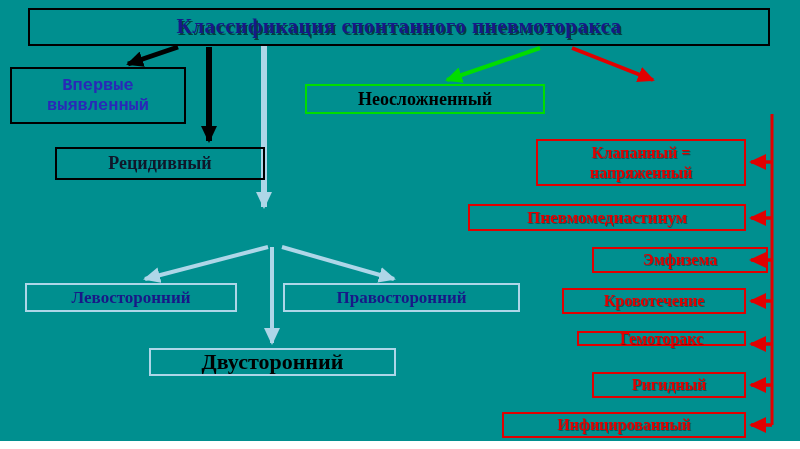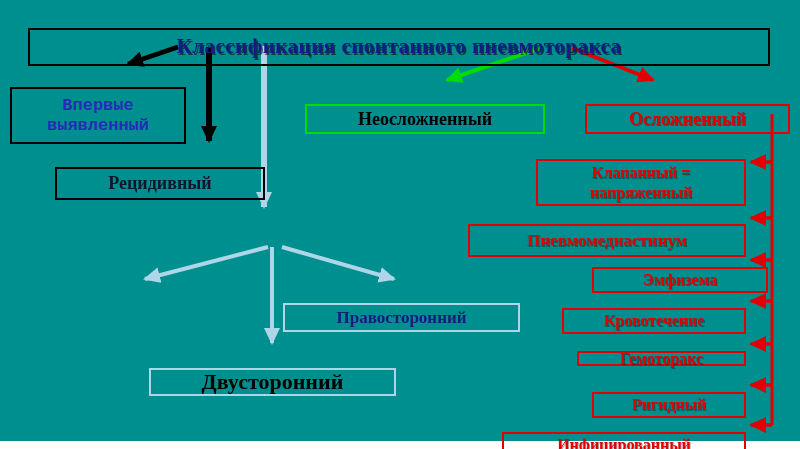--- a/index.html
+++ b/index.html
@@ -35,7 +35,6 @@
     padding: 1px 4px;
     white-space: normal;
     z-index: 2;
-    margin-top: 20px;
   }
   .n-title {
     left: 28px; top: 8px; width: 742px; height: 38px;

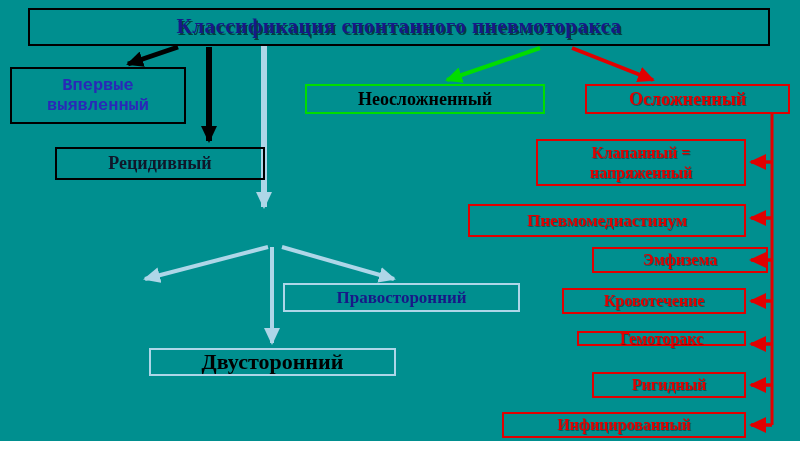--- a/index.html
+++ b/index.html
@@ -108,7 +108,6 @@
     <div class="node n-recurrent">Рецидивный</div>
 
     <div class="node n-uncompl">Неосложненный</div>
-    <div class="node n-compl red-node">Осложненный</div>
 
     <div class="node n-right">Правосторонний</div>
     <div class="node n-bilateral">Двусторонний</div>

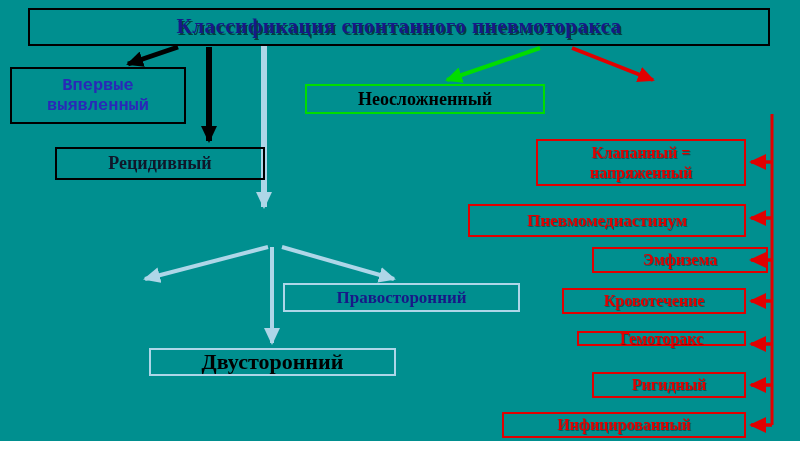--- a/index.html
+++ b/index.html
@@ -52,7 +52,7 @@
   .red-node     { color: #E10000; border-color: #E10000; text-shadow: 1px 1px 0 rgba(0,0,0,.35); }
   .n-compl      { left: 585px; top: 84px;  width: 205px; height: 30px; font-size: 18px; }
   .n-valve      { left: 536px; top: 139px; width: 210px; height: 47px; font-size: 16px; line-height: 1.25; }
-  .n-pneumo     { left: 468px; top: 204px; width: 278px; height: 33px; font-size: 17px; }
+  .n-pneumo     { left: 468px; top: 204px; width: 278px; height: 27px; font-size: 17px; }
   .n-emphysema  { left: 592px; top: 247px; width: 176px; height: 26px; font-size: 16px; }
   .n-bleeding   { left: 562px; top: 288px; width: 184px; height: 26px; font-size: 16px; }
   .n-hemothorax { left: 577px; top: 331px; width: 169px; height: 15px; font-size: 16px; }

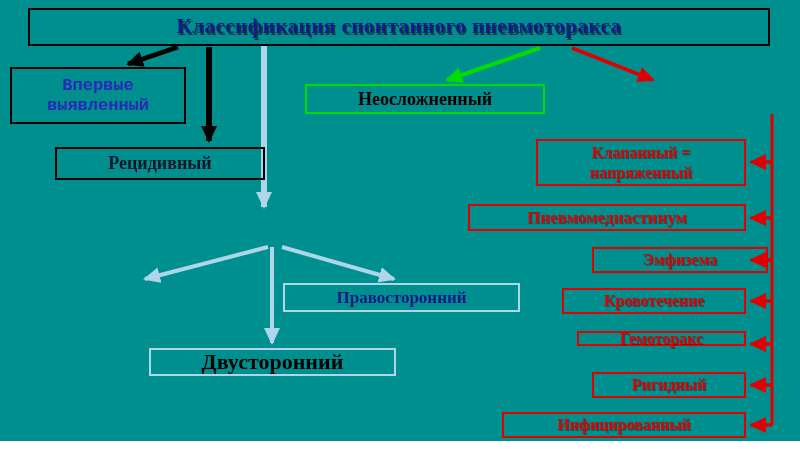--- a/index.html
+++ b/index.html
@@ -109,6 +109,7 @@
 
     <div class="node n-uncompl">Неосложненный</div>
 
+    <div class="node n-left">Левосторонний</div>
     <div class="node n-right">Правосторонний</div>
     <div class="node n-bilateral">Двусторонний</div>
 

